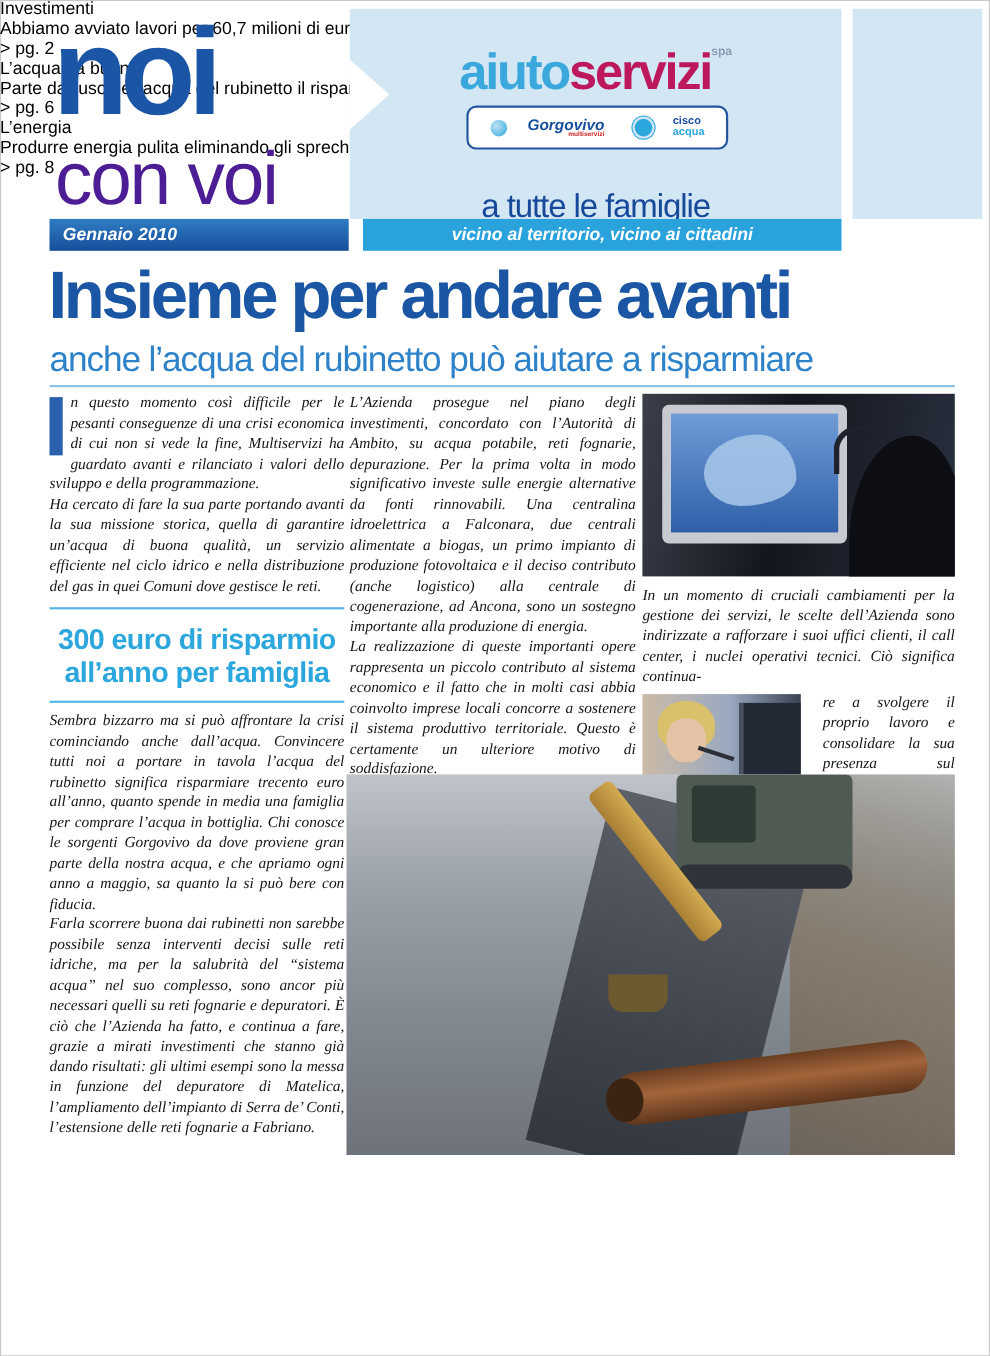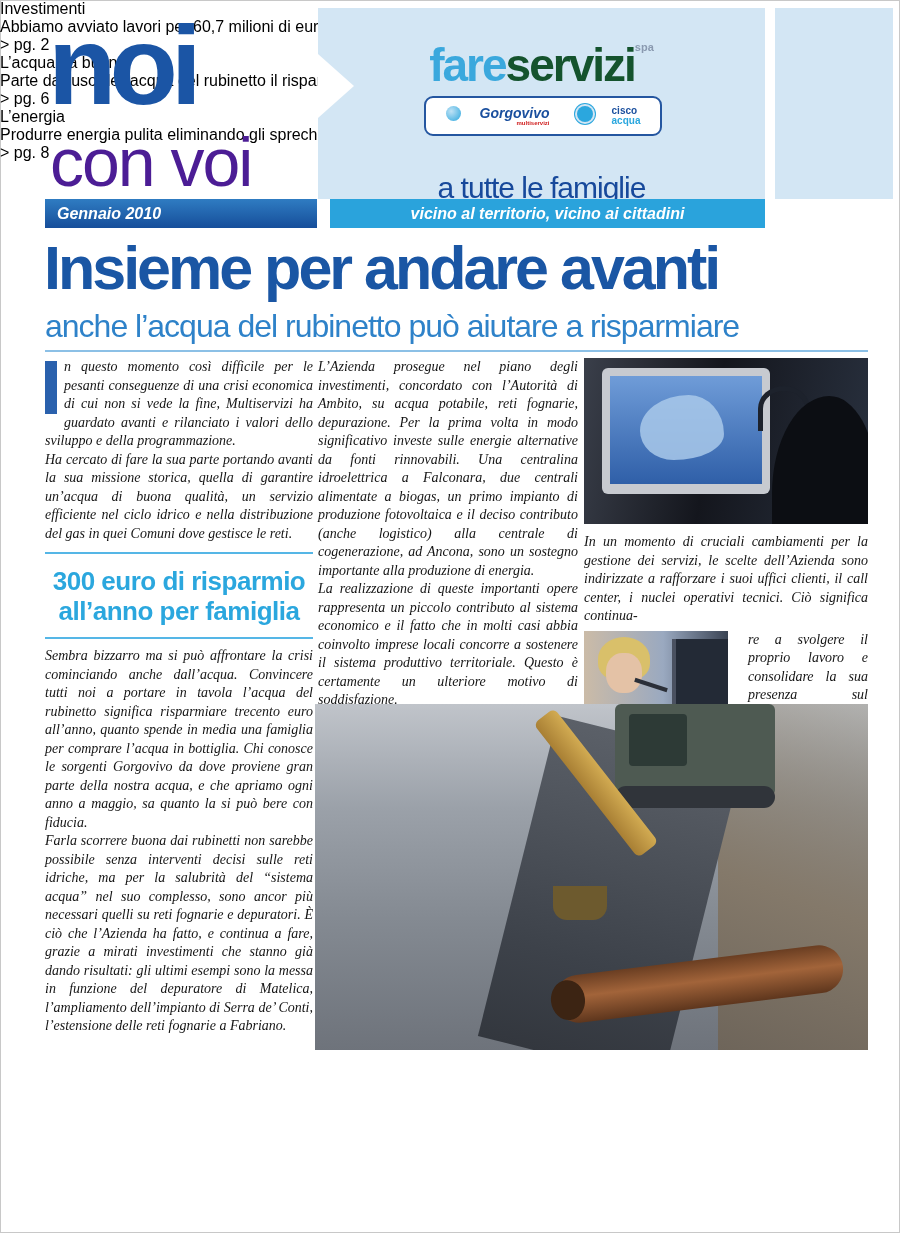--- a/index.html
+++ b/index.html
@@ -139,7 +139,7 @@
   <div class="abs center-panel"></div>
   <div class="abs panel-arrow"></div>
   <div class="abs brand">
-    <span class="b1">fare</span><span class="b2">servizi</span><span class="b3">spa</span>
+    <span class="b1">aiuto</span><span class="b2">servizi</span><span class="b3">spa</span>
   </div>
   <div class="abs pill">
     <span class="lg">

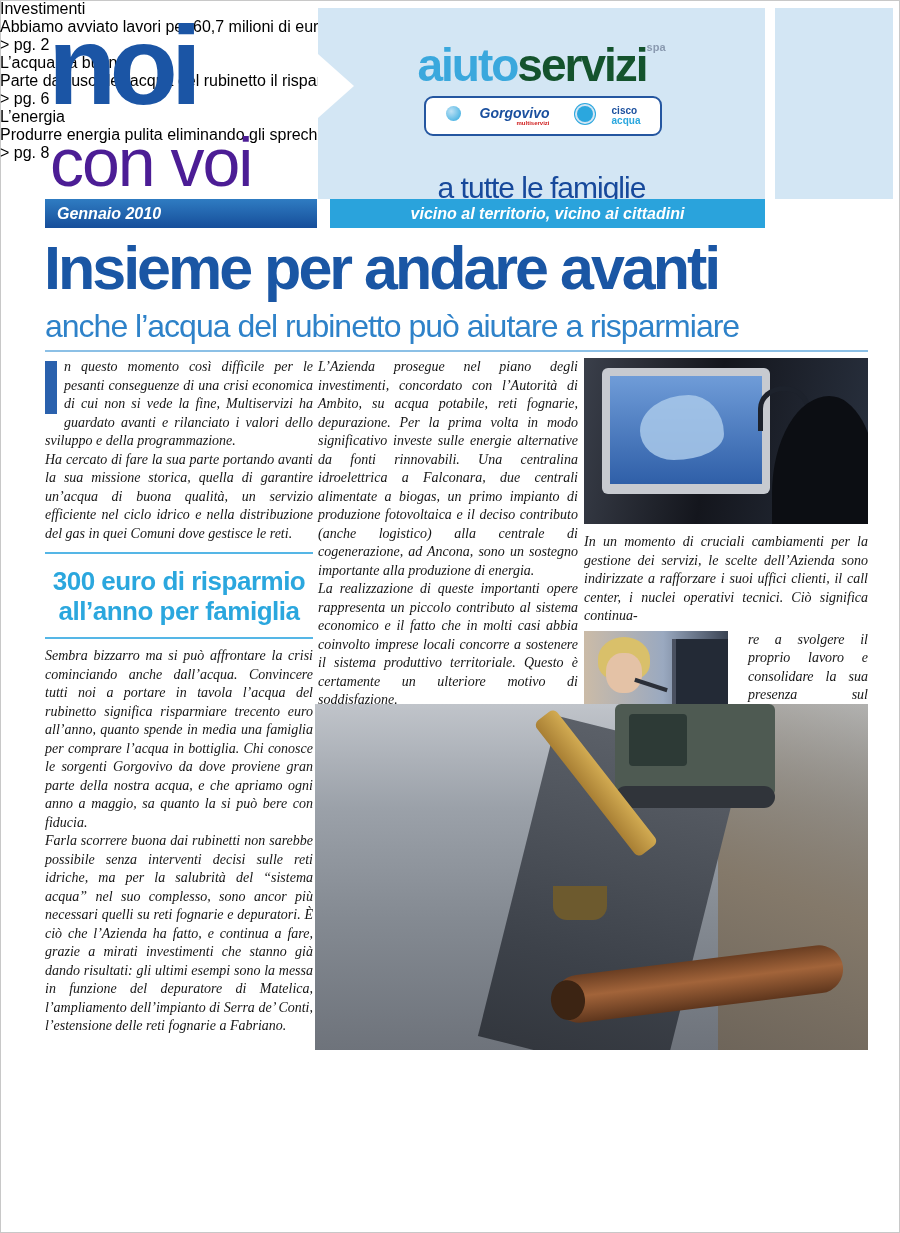--- a/index.html
+++ b/index.html
@@ -17,7 +17,7 @@
                border-top:32px solid transparent;border-bottom:32px solid transparent;}
   .brand{left:318px;top:42px;width:447px;text-align:center;font-weight:bold;font-size:46px;letter-spacing:-2px;line-height:1;}
   .brand .b1{color:#3aa8dd;}
-  .brand .b2{color:#14532d;}
+  .brand .b2{color:#be185d;}
   .brand .b3{color:#8a9ab0;font-size:11px;font-weight:bold;vertical-align:top;letter-spacing:0;}
   .pill{left:424px;top:96px;width:238px;height:40px;background:#fff;border:2px solid #2456a0;border-radius:9px;
         display:flex;align-items:center;justify-content:space-around;box-sizing:border-box;padding:0 6px;}

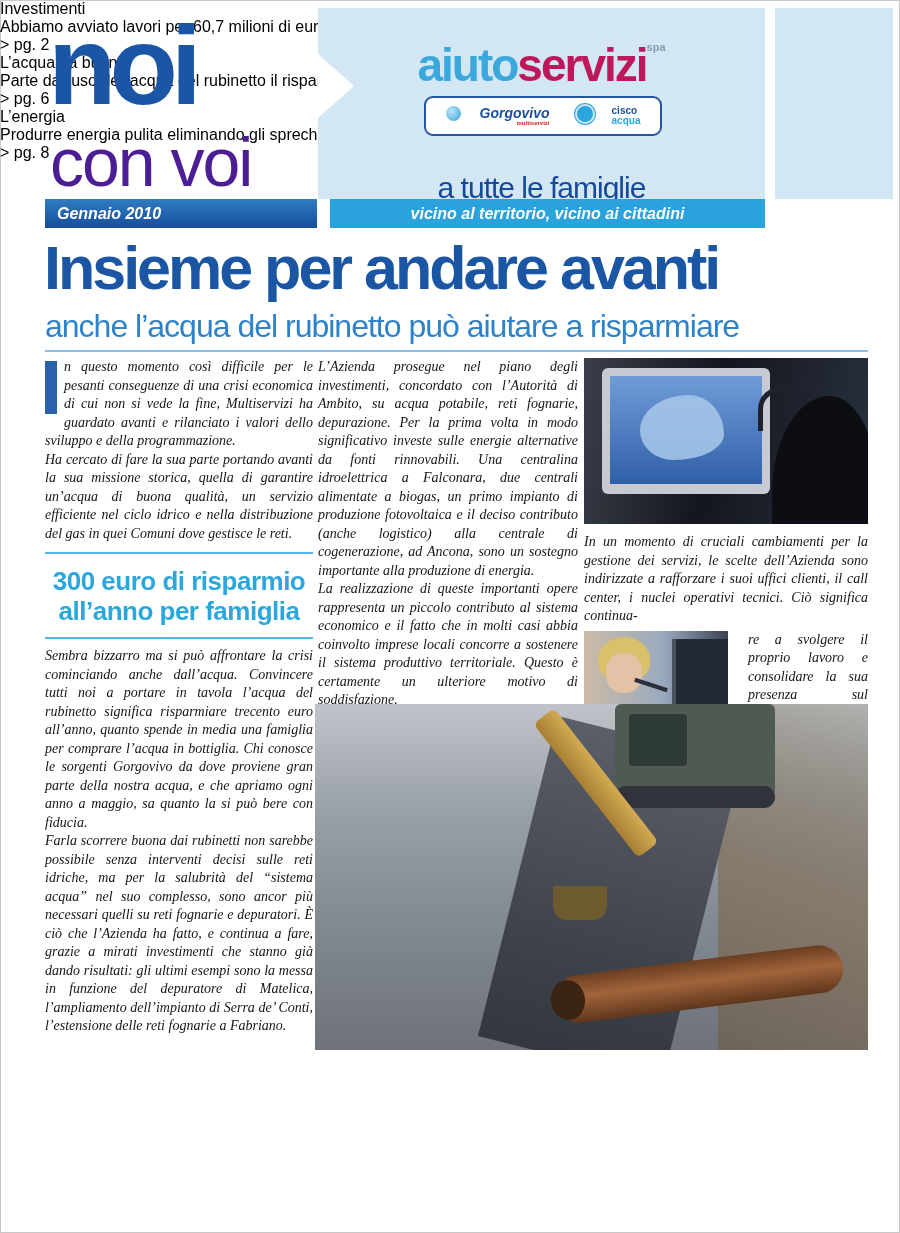--- a/index.html
+++ b/index.html
@@ -21,7 +21,7 @@
   .brand .b3{color:#8a9ab0;font-size:11px;font-weight:bold;vertical-align:top;letter-spacing:0;}
   .pill{left:424px;top:96px;width:238px;height:40px;background:#fff;border:2px solid #2456a0;border-radius:9px;
         display:flex;align-items:center;justify-content:space-around;box-sizing:border-box;padding:0 6px;}
-  .pill .lg{display:flex;gap:19px;}
+  .pill .lg{display:flex;align-items:center;gap:19px;}
   .lg-ico1{width:15px;height:15px;border-radius:50%;background:radial-gradient(circle at 35% 35%,#bfe2f5,#2ba7de);}
   .lg-ico2{width:16px;height:16px;border-radius:50%;background:#2ba7de;
            box-shadow:0 0 0 2px #d3e6f4,0 0 0 3px #2ba7de;}

